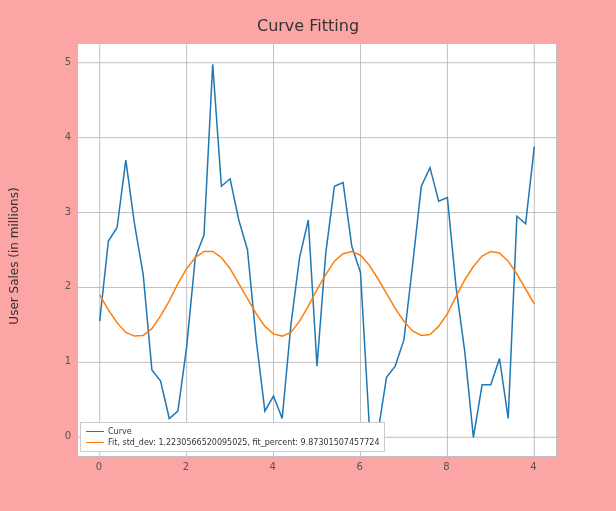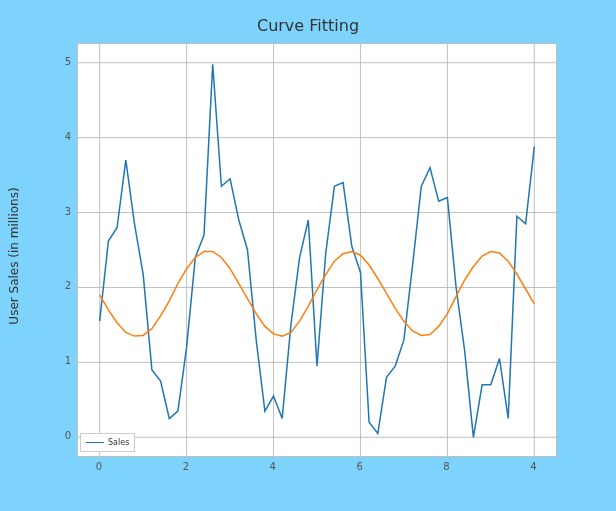--- a/index.html
+++ b/index.html
@@ -13,7 +13,7 @@
     position: relative;
     width: 616px;
     height: 511px;
-    background: #7dd3fc;
+    background: #fca5a5;
   }
   .title {
     position: absolute;

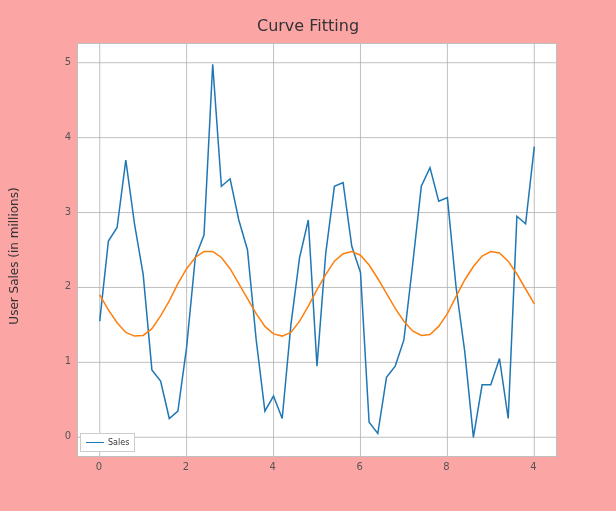--- a/index.html
+++ b/index.html
@@ -145,7 +145,7 @@
   <div class="legend">
     <div class="legend-row">
       <span class="legend-swatch normal"></span>
-      <span>Sales</span>
+      <span>Curve</span>
     </div>
   </div>
 

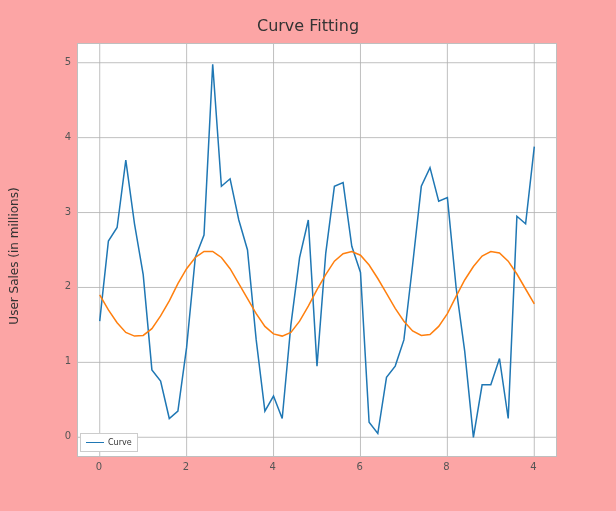--- a/index.html
+++ b/index.html
@@ -147,6 +147,10 @@
       <span class="legend-swatch normal"></span>
       <span>Curve</span>
     </div>
+    <div class="legend-row">
+      <span class="legend-swatch fit"></span>
+      <span>Fit, std_dev: 1.2230566520095025, fit_percent: 9.87301507457724</span>
+    </div>
   </div>
 
 </div>

